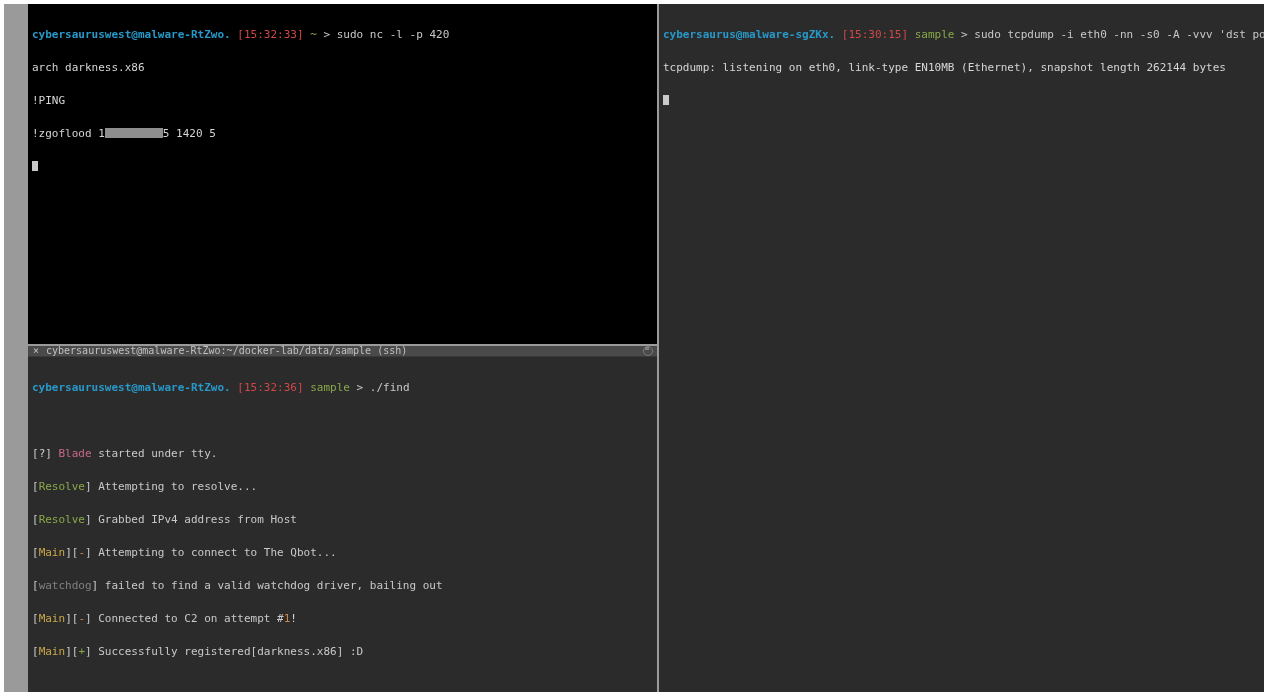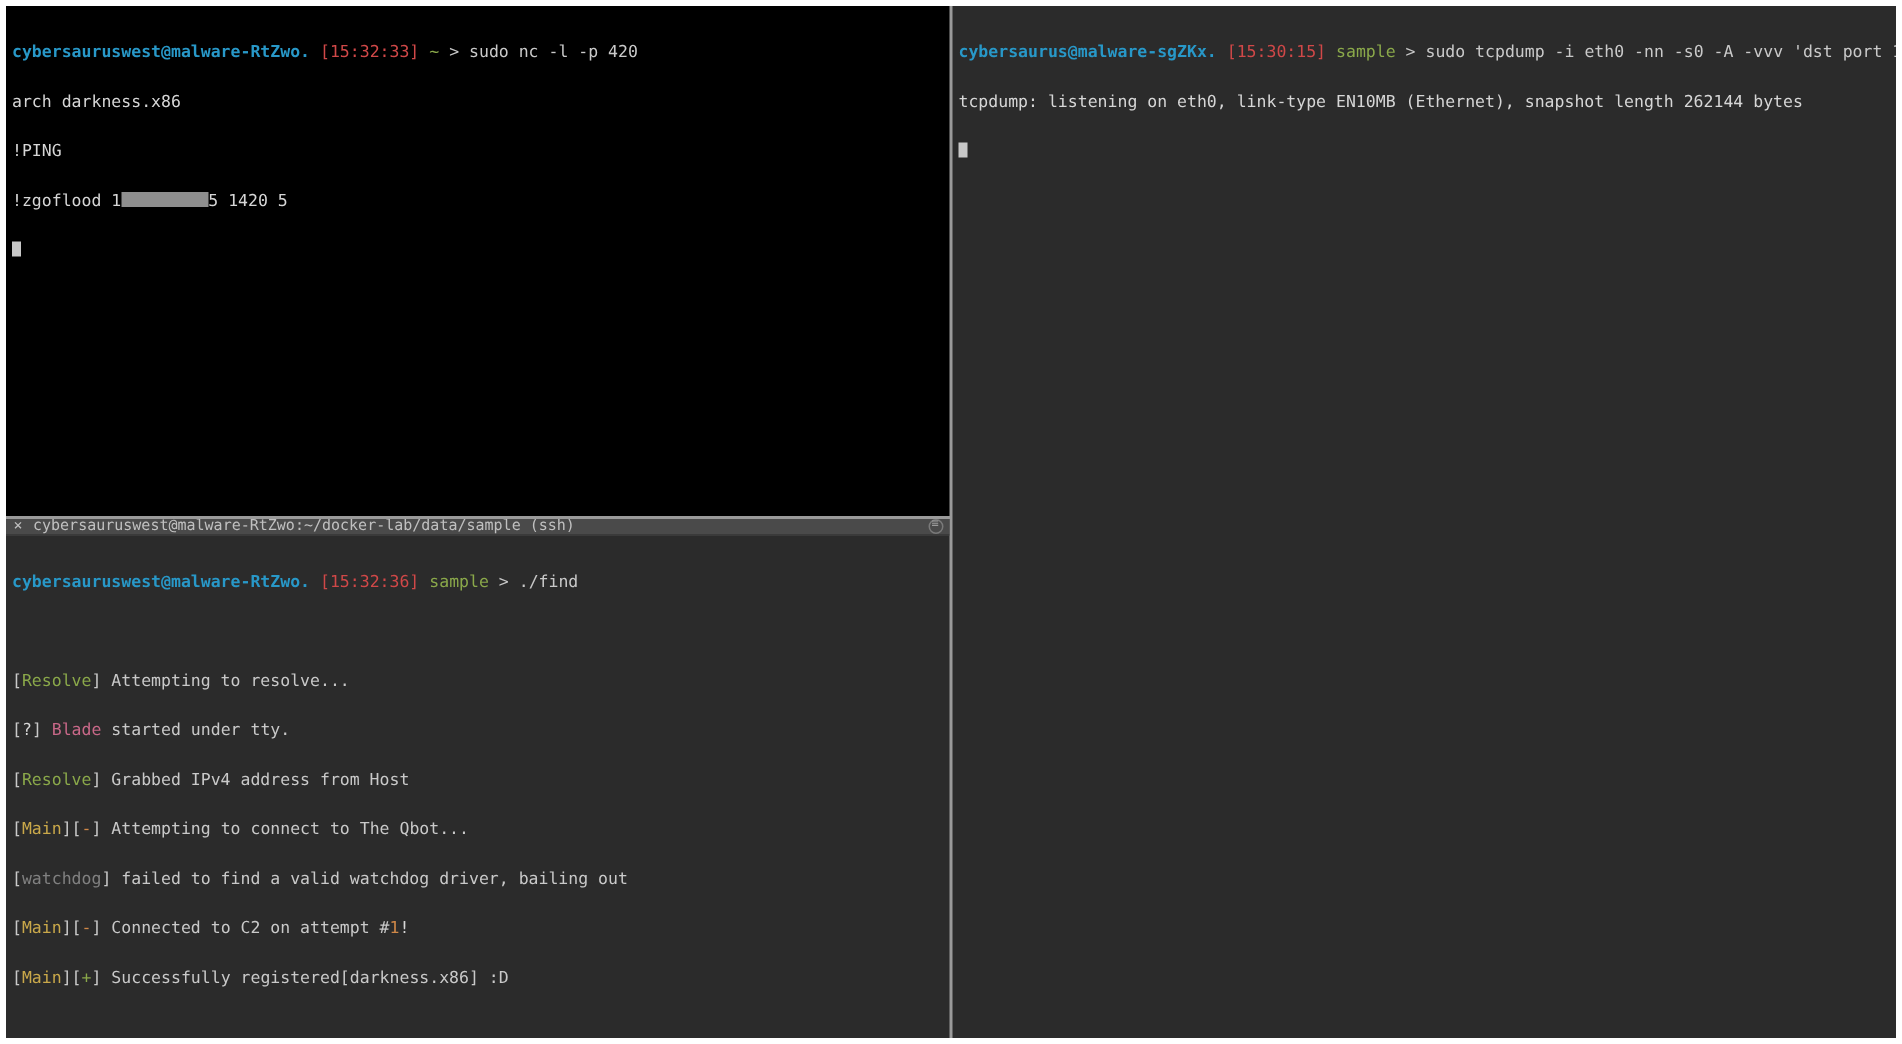--- a/index.html
+++ b/index.html
@@ -26,6 +26,7 @@
     grid-template-rows: 340px 1fr;
     gap: 2px;
     background: #9a9a9a;
+    padding-left: 24px;
   }
   .pane {
     overflow: hidden;

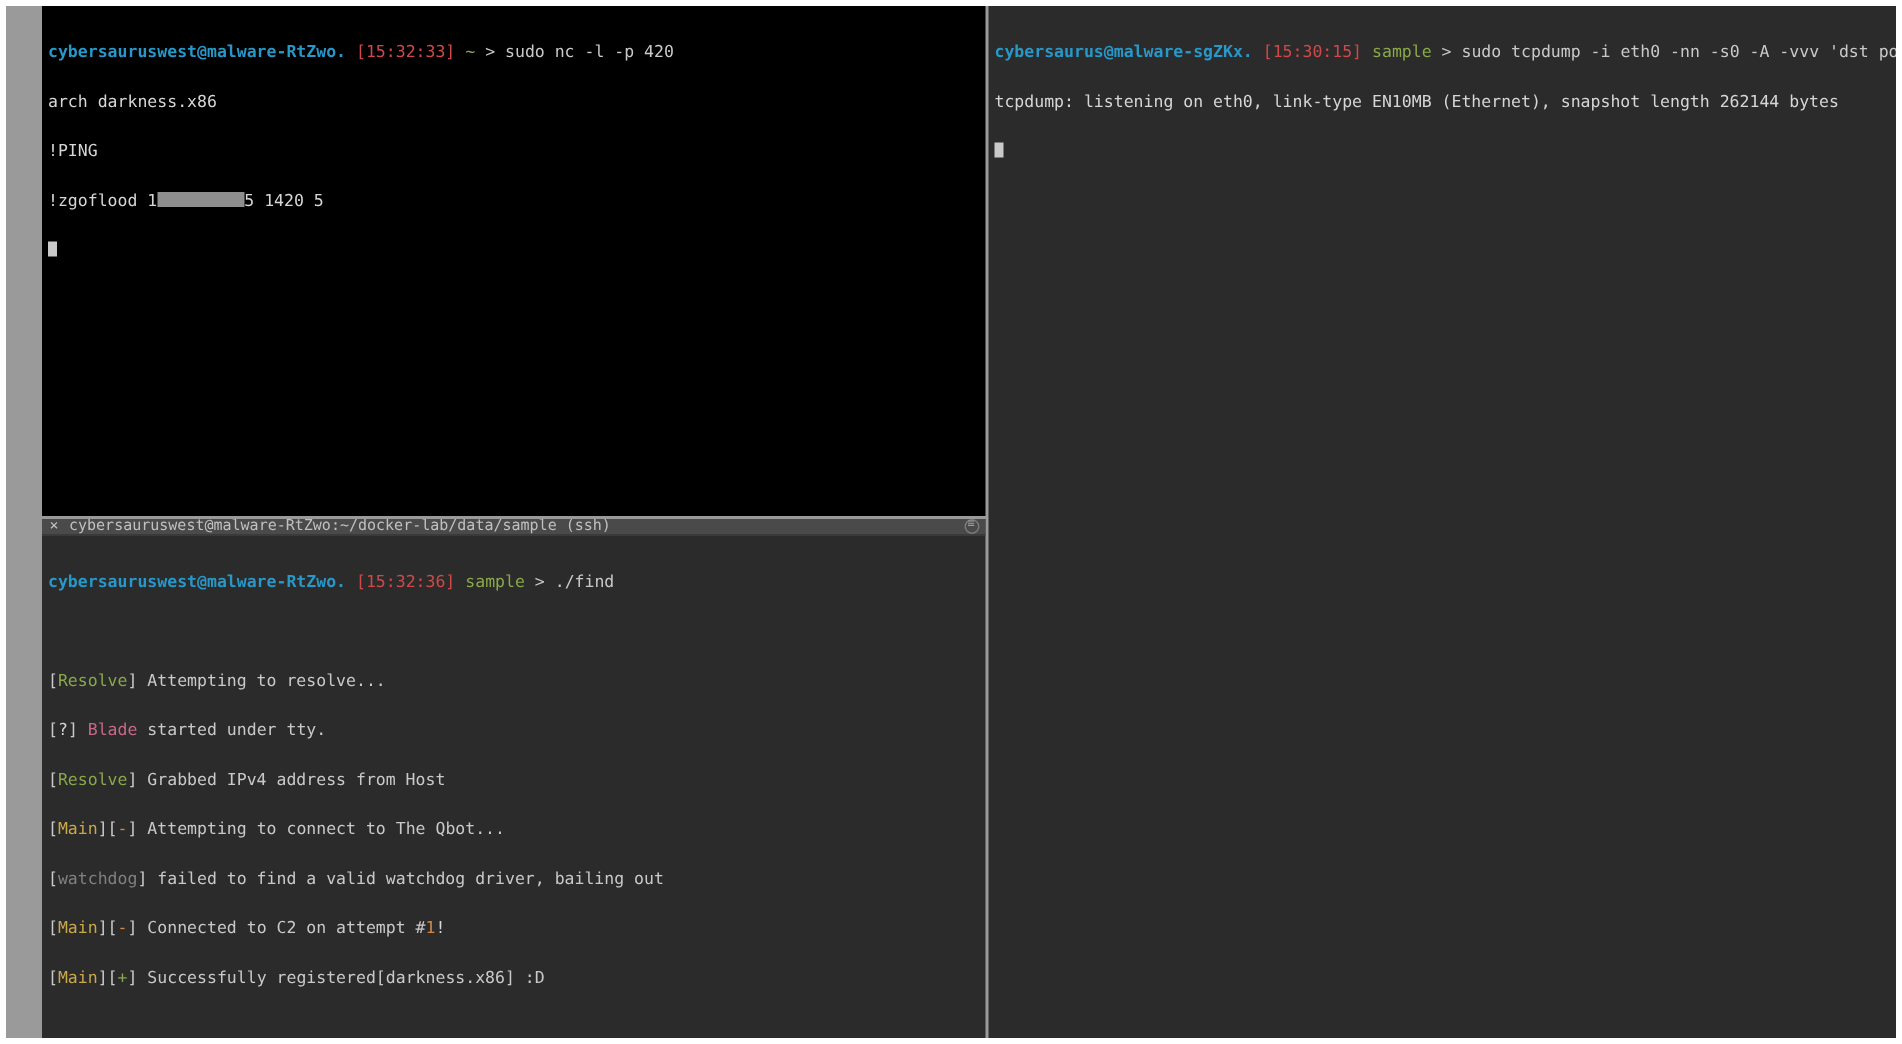--- a/index.html
+++ b/index.html
@@ -121,8 +121,8 @@
     <div class="term">
       <span class="line"><span class="c-user">cybersauruswest@malware-RtZwo.</span> <span class="c-time">[15:32:36]</span> <span class="c-path">sample</span> <span class="c-gt">&gt;</span> <span class="c-cmd">./find</span></span>
       <span class="line"> </span>
+      <span class="line"><span>[</span><span class="c-white">?</span><span>] </span><span class="c-pink">Blade</span><span> started under tty.</span></span>
       <span class="line"><span>[</span><span class="c-green">Resolve</span><span>] Attempting to resolve...</span></span>
-      <span class="line"><span>[</span><span class="c-white">?</span><span>] </span><span class="c-pink">Blade</span><span> started under tty.</span></span>
       <span class="line"><span>[</span><span class="c-green">Resolve</span><span>] Grabbed IPv4 address from Host</span></span>
       <span class="line"><span>[</span><span class="c-yellow">Main</span><span>][</span><span class="c-ornum">-</span><span>] Attempting to connect to The Qbot...</span></span>
       <span class="line"><span>[</span><span class="c-dim">watchdog</span><span>] failed to find a valid watchdog driver, bailing out</span></span>

